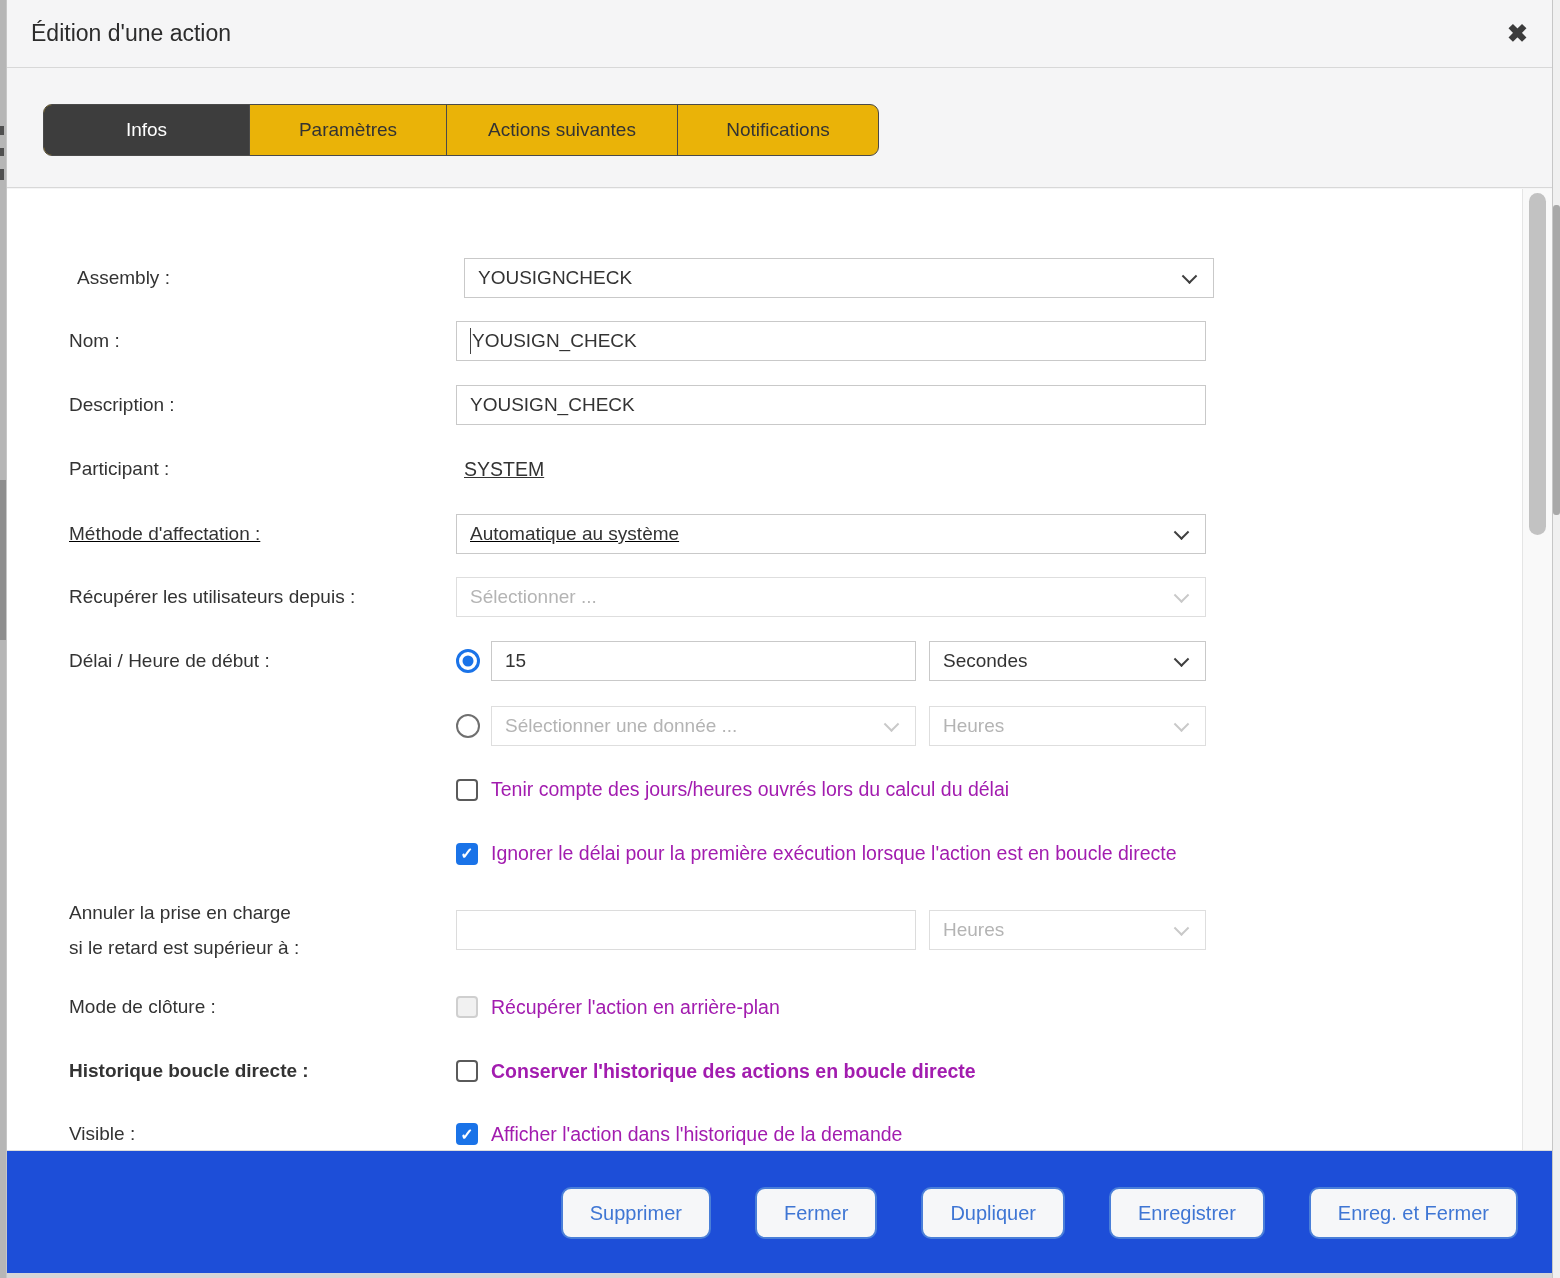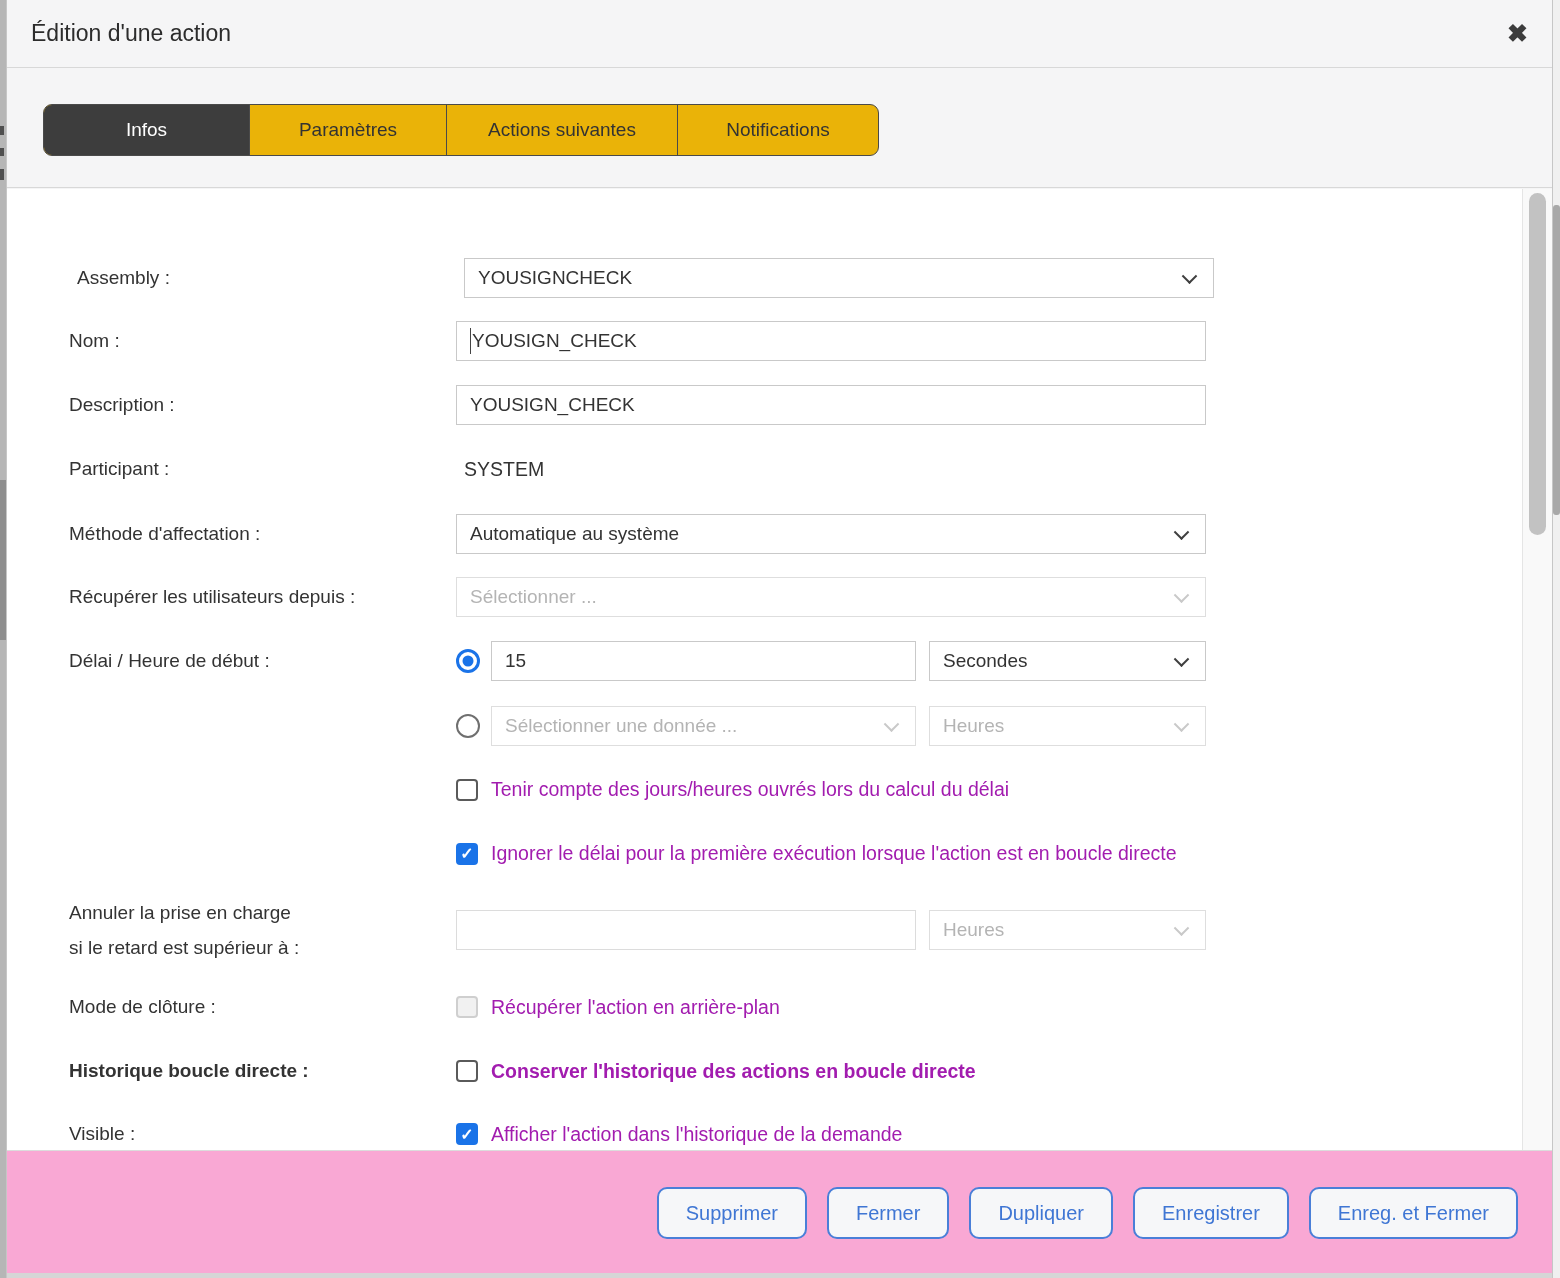--- a/index.html
+++ b/index.html
@@ -61,7 +61,7 @@
   .placeholder{color:#b4b4b4;}
   .w-full{width:750px}.w-med{width:425px}.w-unit{width:277px}.w-annul{width:460px}
   .gap{margin-left:13px;}
-  .static-val{font-size:19.5px;color:#333;padding-left:8px;}
+  .static-val{font-size:19.5px;color:#333;padding-left:8px;text-decoration:underline;}
   .caret{width:1px;height:26px;background:#444;flex:none;margin-right:1px;}
 
   .radio{width:24px;height:24px;border-radius:50%;box-sizing:border-box;margin-right:11px;flex:none;position:relative;cursor:pointer;background:#fff;}

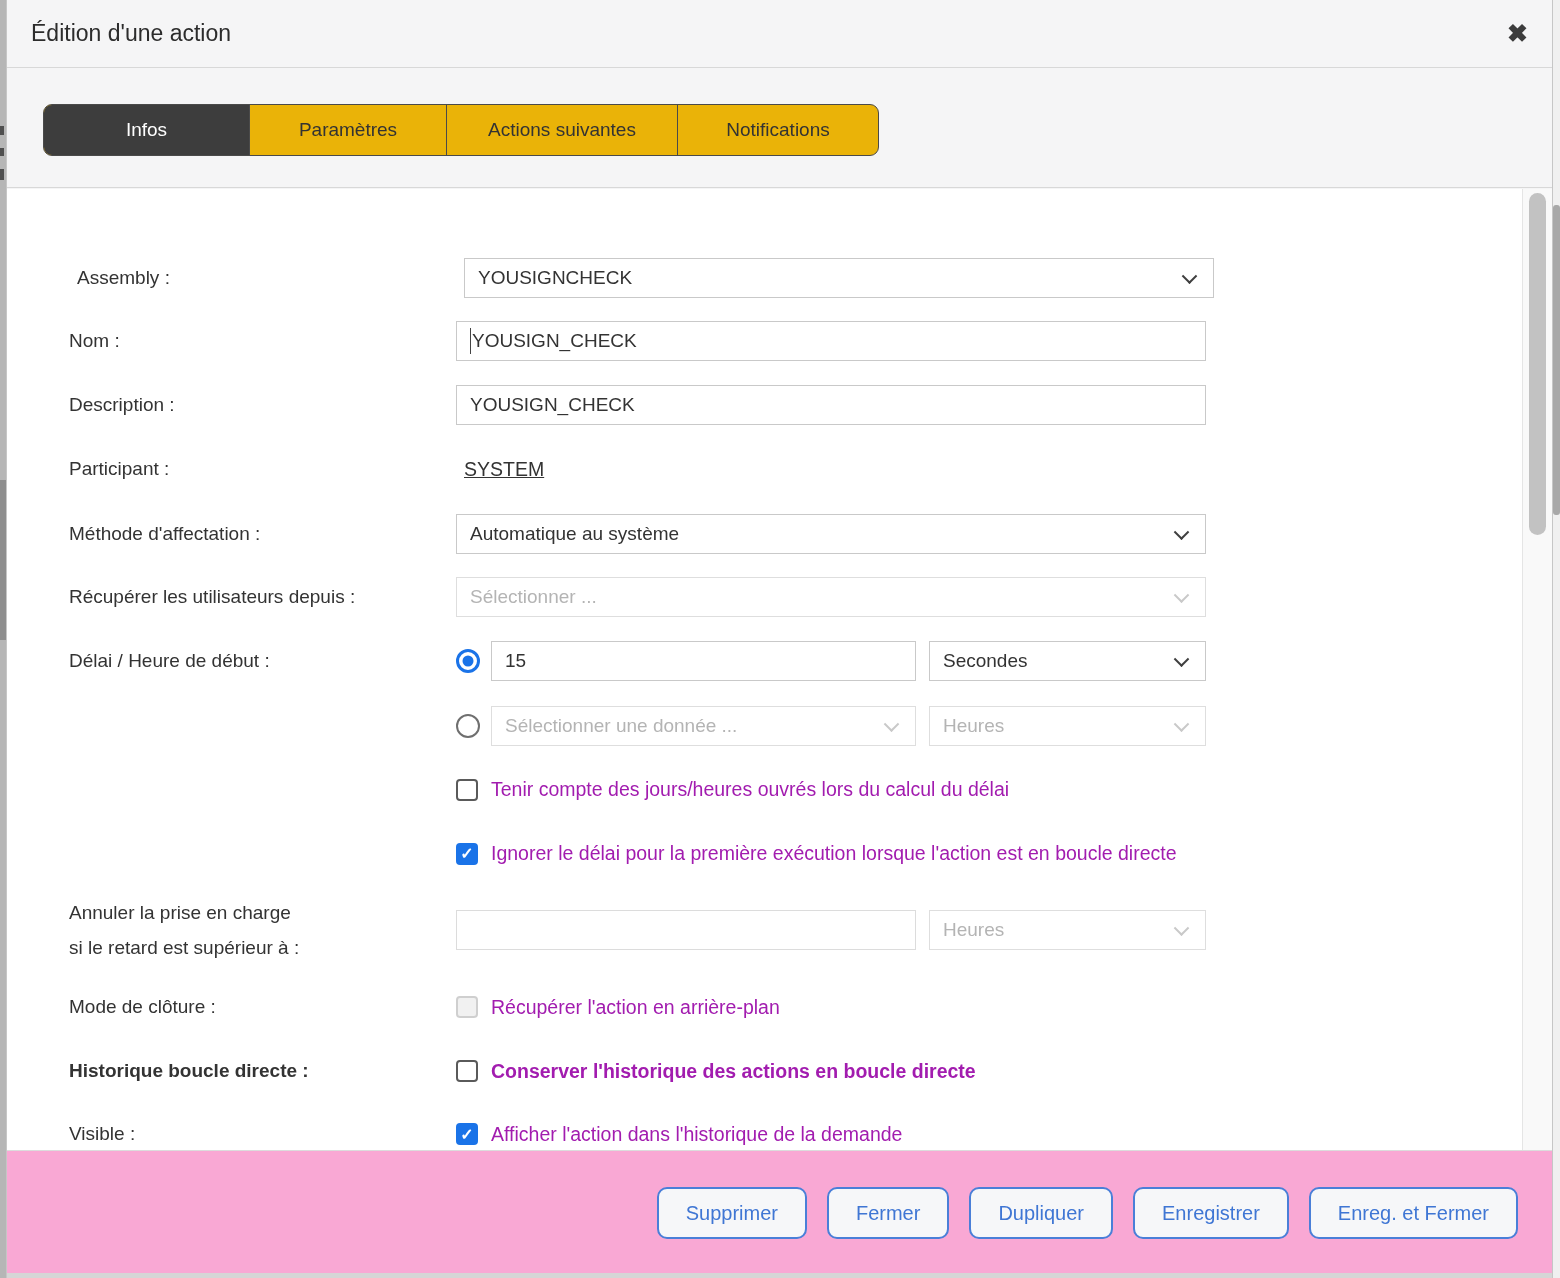--- a/index.html
+++ b/index.html
@@ -81,7 +81,7 @@
   #row-nom{top:132px;left:62px;}
   #row-desc{top:196px;left:62px;}
   #row-participant{top:260px;left:62px;height:40px;}
-  #row-methode{top:325px;left:62px;}
+  #row-methode{top:325px;left:62px;text-decoration:underline;}
   #row-recuperer{top:388px;left:62px;}
   #row-delai1{top:452px;left:62px;}
   #row-delai2{top:517px;left:449px;}

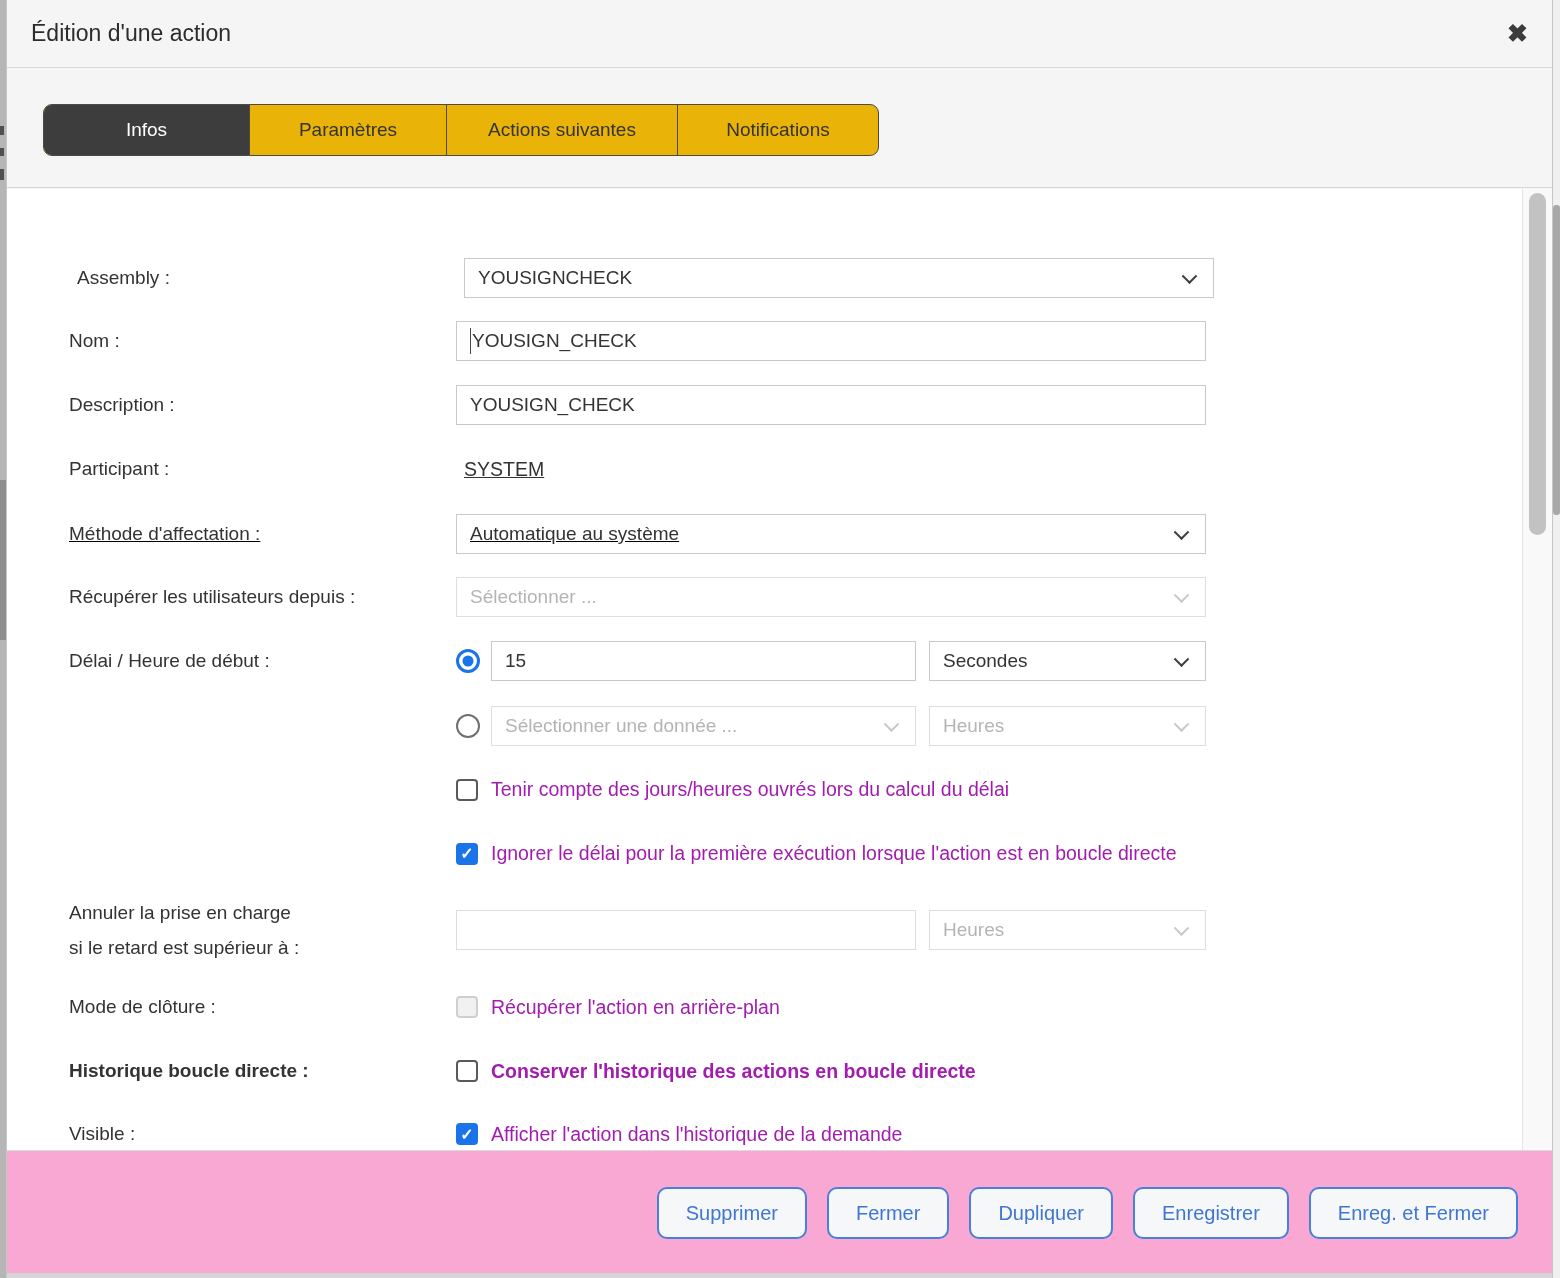--- a/index.html
+++ b/index.html
@@ -95,8 +95,8 @@
   
   .footer{
     position:absolute;left:0;bottom:5px;width:100%;height:123px;box-sizing:border-box;
-    background:#f9a8d4;border-top:1px solid #dcdcdc;
-    display:flex;align-items:flex-start;justify-content:flex-end;gap:20px;padding:36px 34px 0 0;
+    background:#1d4ed8;border-top:1px solid #dcdcdc;
+    display:flex;align-items:flex-start;justify-content:flex-end;gap:44px;padding:36px 34px 0 0;
   }
   .btn{
     height:52px;padding:0 27px;border:2px solid #4a7fd8;border-radius:10px;box-sizing:border-box;

